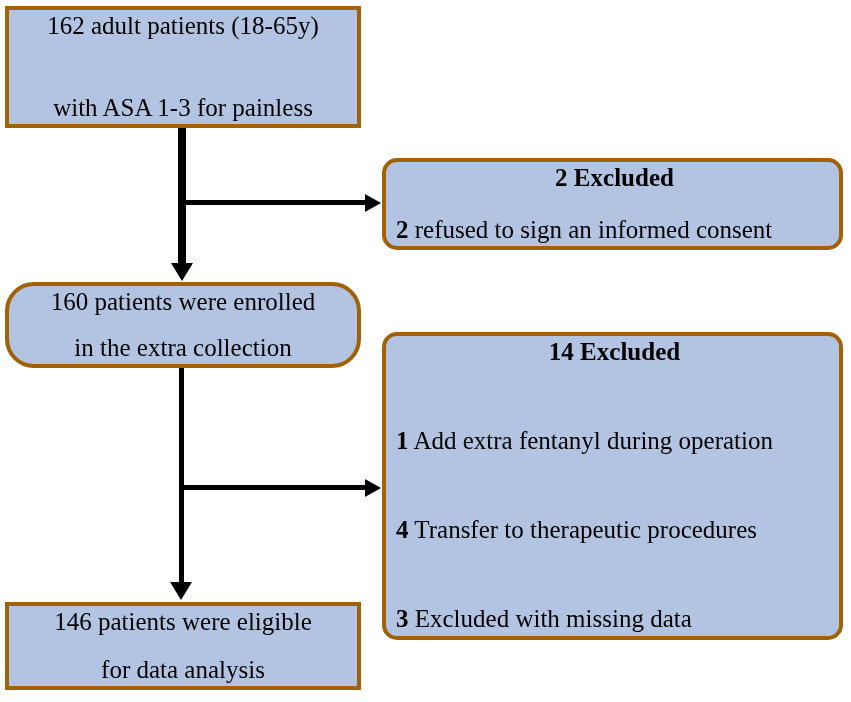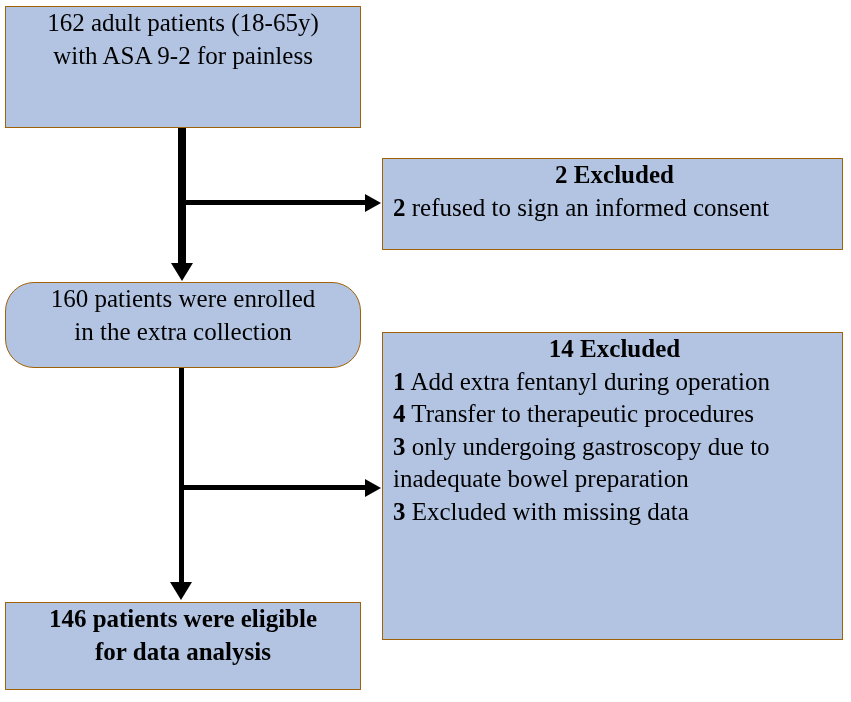--- a/index.html
+++ b/index.html
@@ -21,10 +21,10 @@
     position: absolute;
     box-sizing: border-box;
     background: #b2c4e2;
-    border: 1px solid #a16207;
+    border: 4px solid #a16207;
     display: flex;
     flex-direction: column;
-    justify-content: flex-start;
+    justify-content: space-between;
     color: #000000;
     z-index: 3;
   }

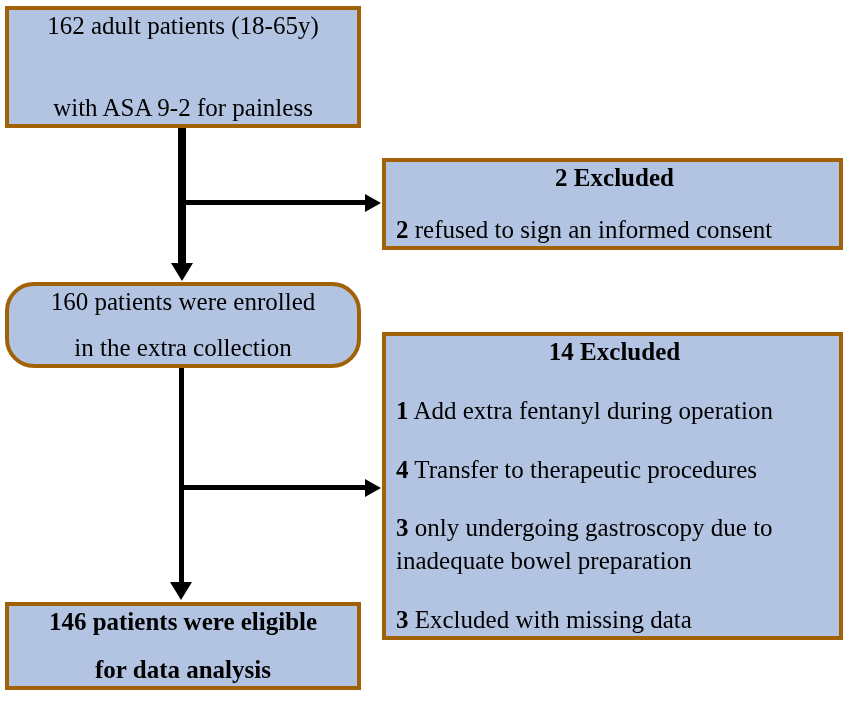--- a/index.html
+++ b/index.html
@@ -88,7 +88,7 @@
 
   <div class="node-box centered" style="left:5px; top:6px; width:356px; height:122px;">
     <div class="line">162 adult patients (18-65y)</div>
-    <div class="line">with ASA 9-2  for painless</div>
+    <div class="line">with ASA 1-3  for painless</div>
   </div>
 
   <div class="vline" style="left:178px; top:128px; width:8px; height:136px;"></div>

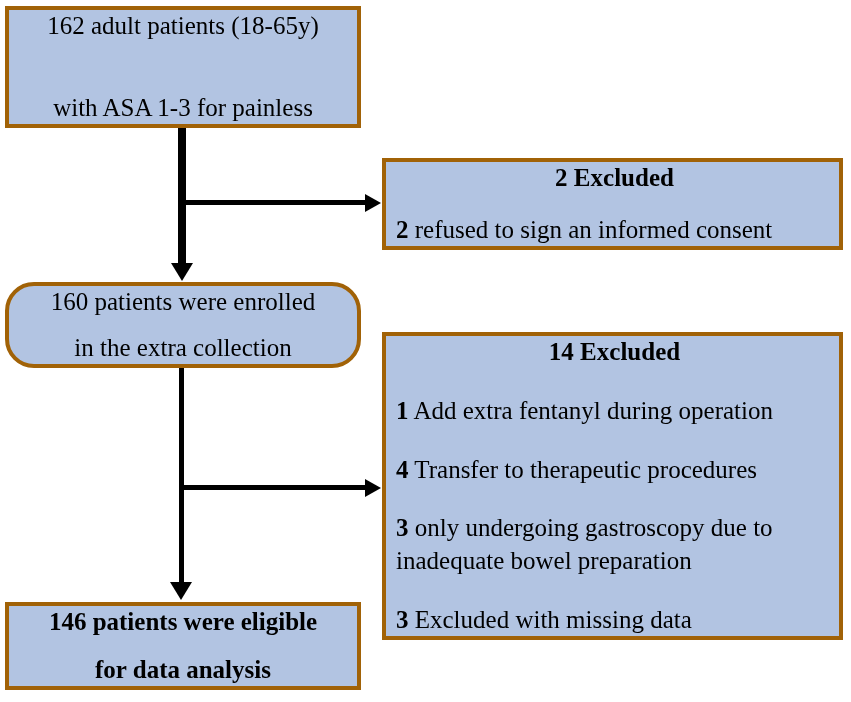--- a/index.html
+++ b/index.html
@@ -39,6 +39,7 @@
   .left-text {
     padding-left: 10px;
     padding-right: 6px;
+    border-radius: 15px;
   }
   .left-text .line {
     text-align: left;

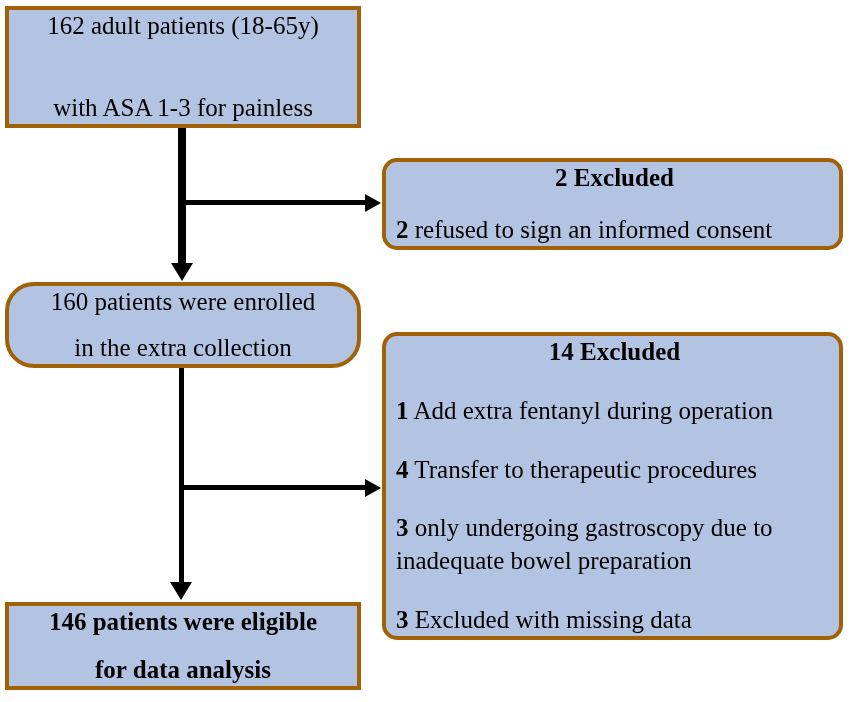--- a/index.html
+++ b/index.html
@@ -129,10 +129,6 @@
     </div>
     <div class="line">
       <span class="lead">3</span>
-      <span>only undergoing gastroscopy due to inadequate bowel preparation</span>
-    </div>
-    <div class="line">
-      <span class="lead">3</span>
       <span>Excluded with missing data</span>
     </div>
   </div>

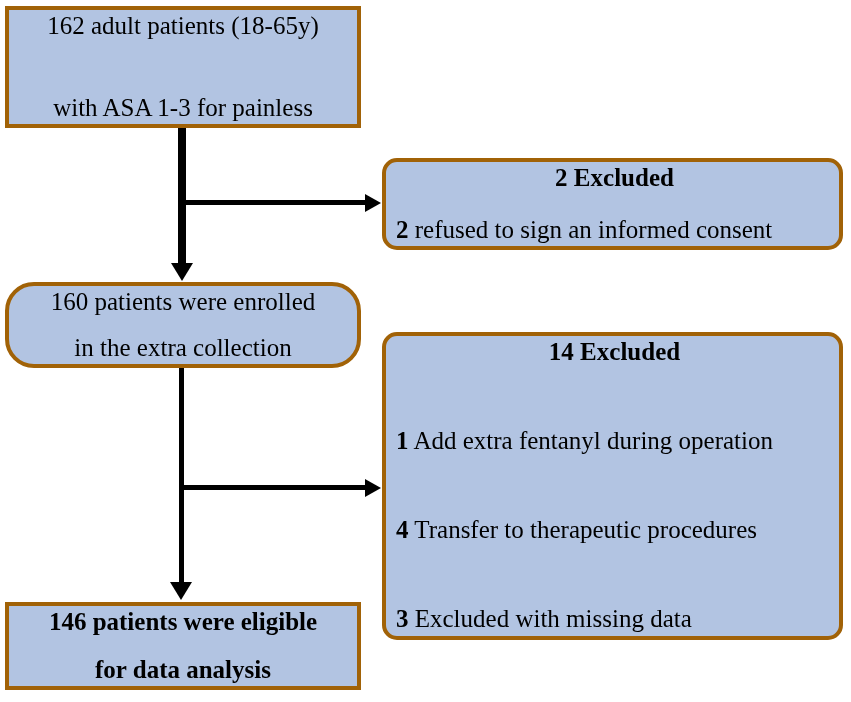--- a/index.html
+++ b/index.html
@@ -133,7 +133,7 @@
     </div>
   </div>
 
-  <div class="node-box centered" style="left:5px; top:602px; width:356px; height:88px;font-weight:bold;">
+  <div class="node-box centered" style="left:5px; top:602px; width:356px; height:88px;">
     <div class="line">146 patients were eligible</div>
     <div class="line">for data analysis</div>
   </div>

